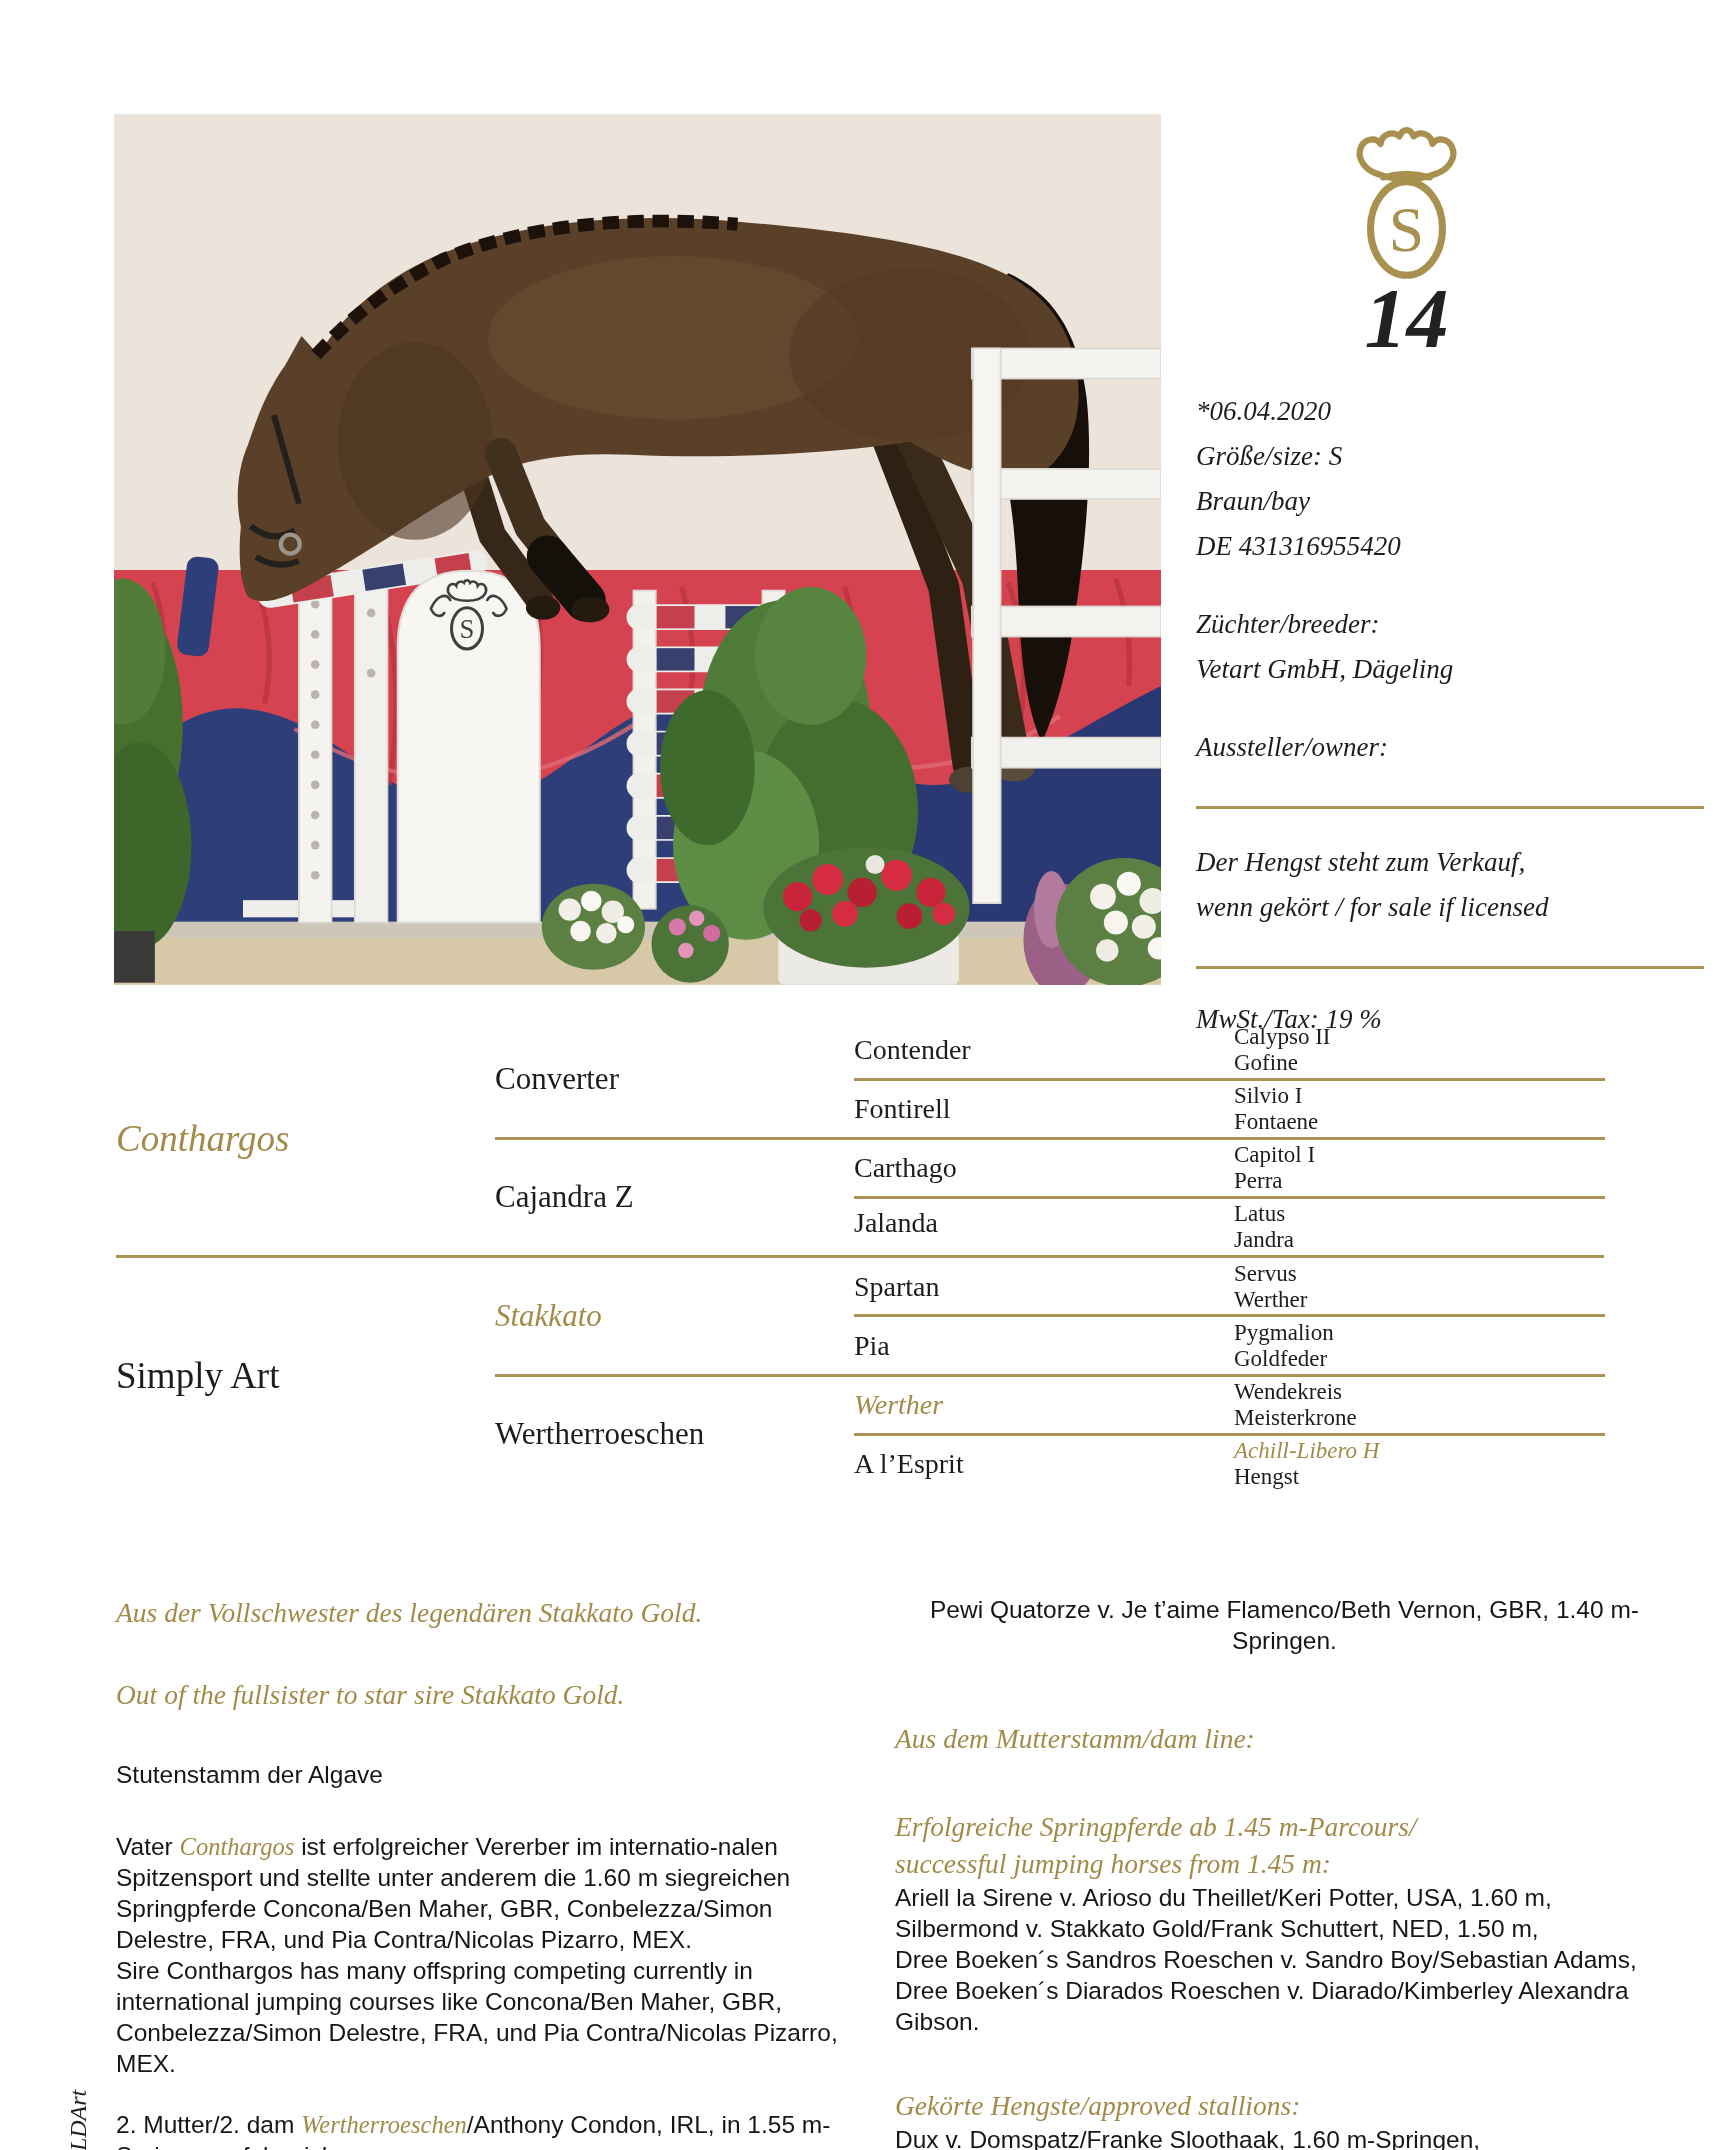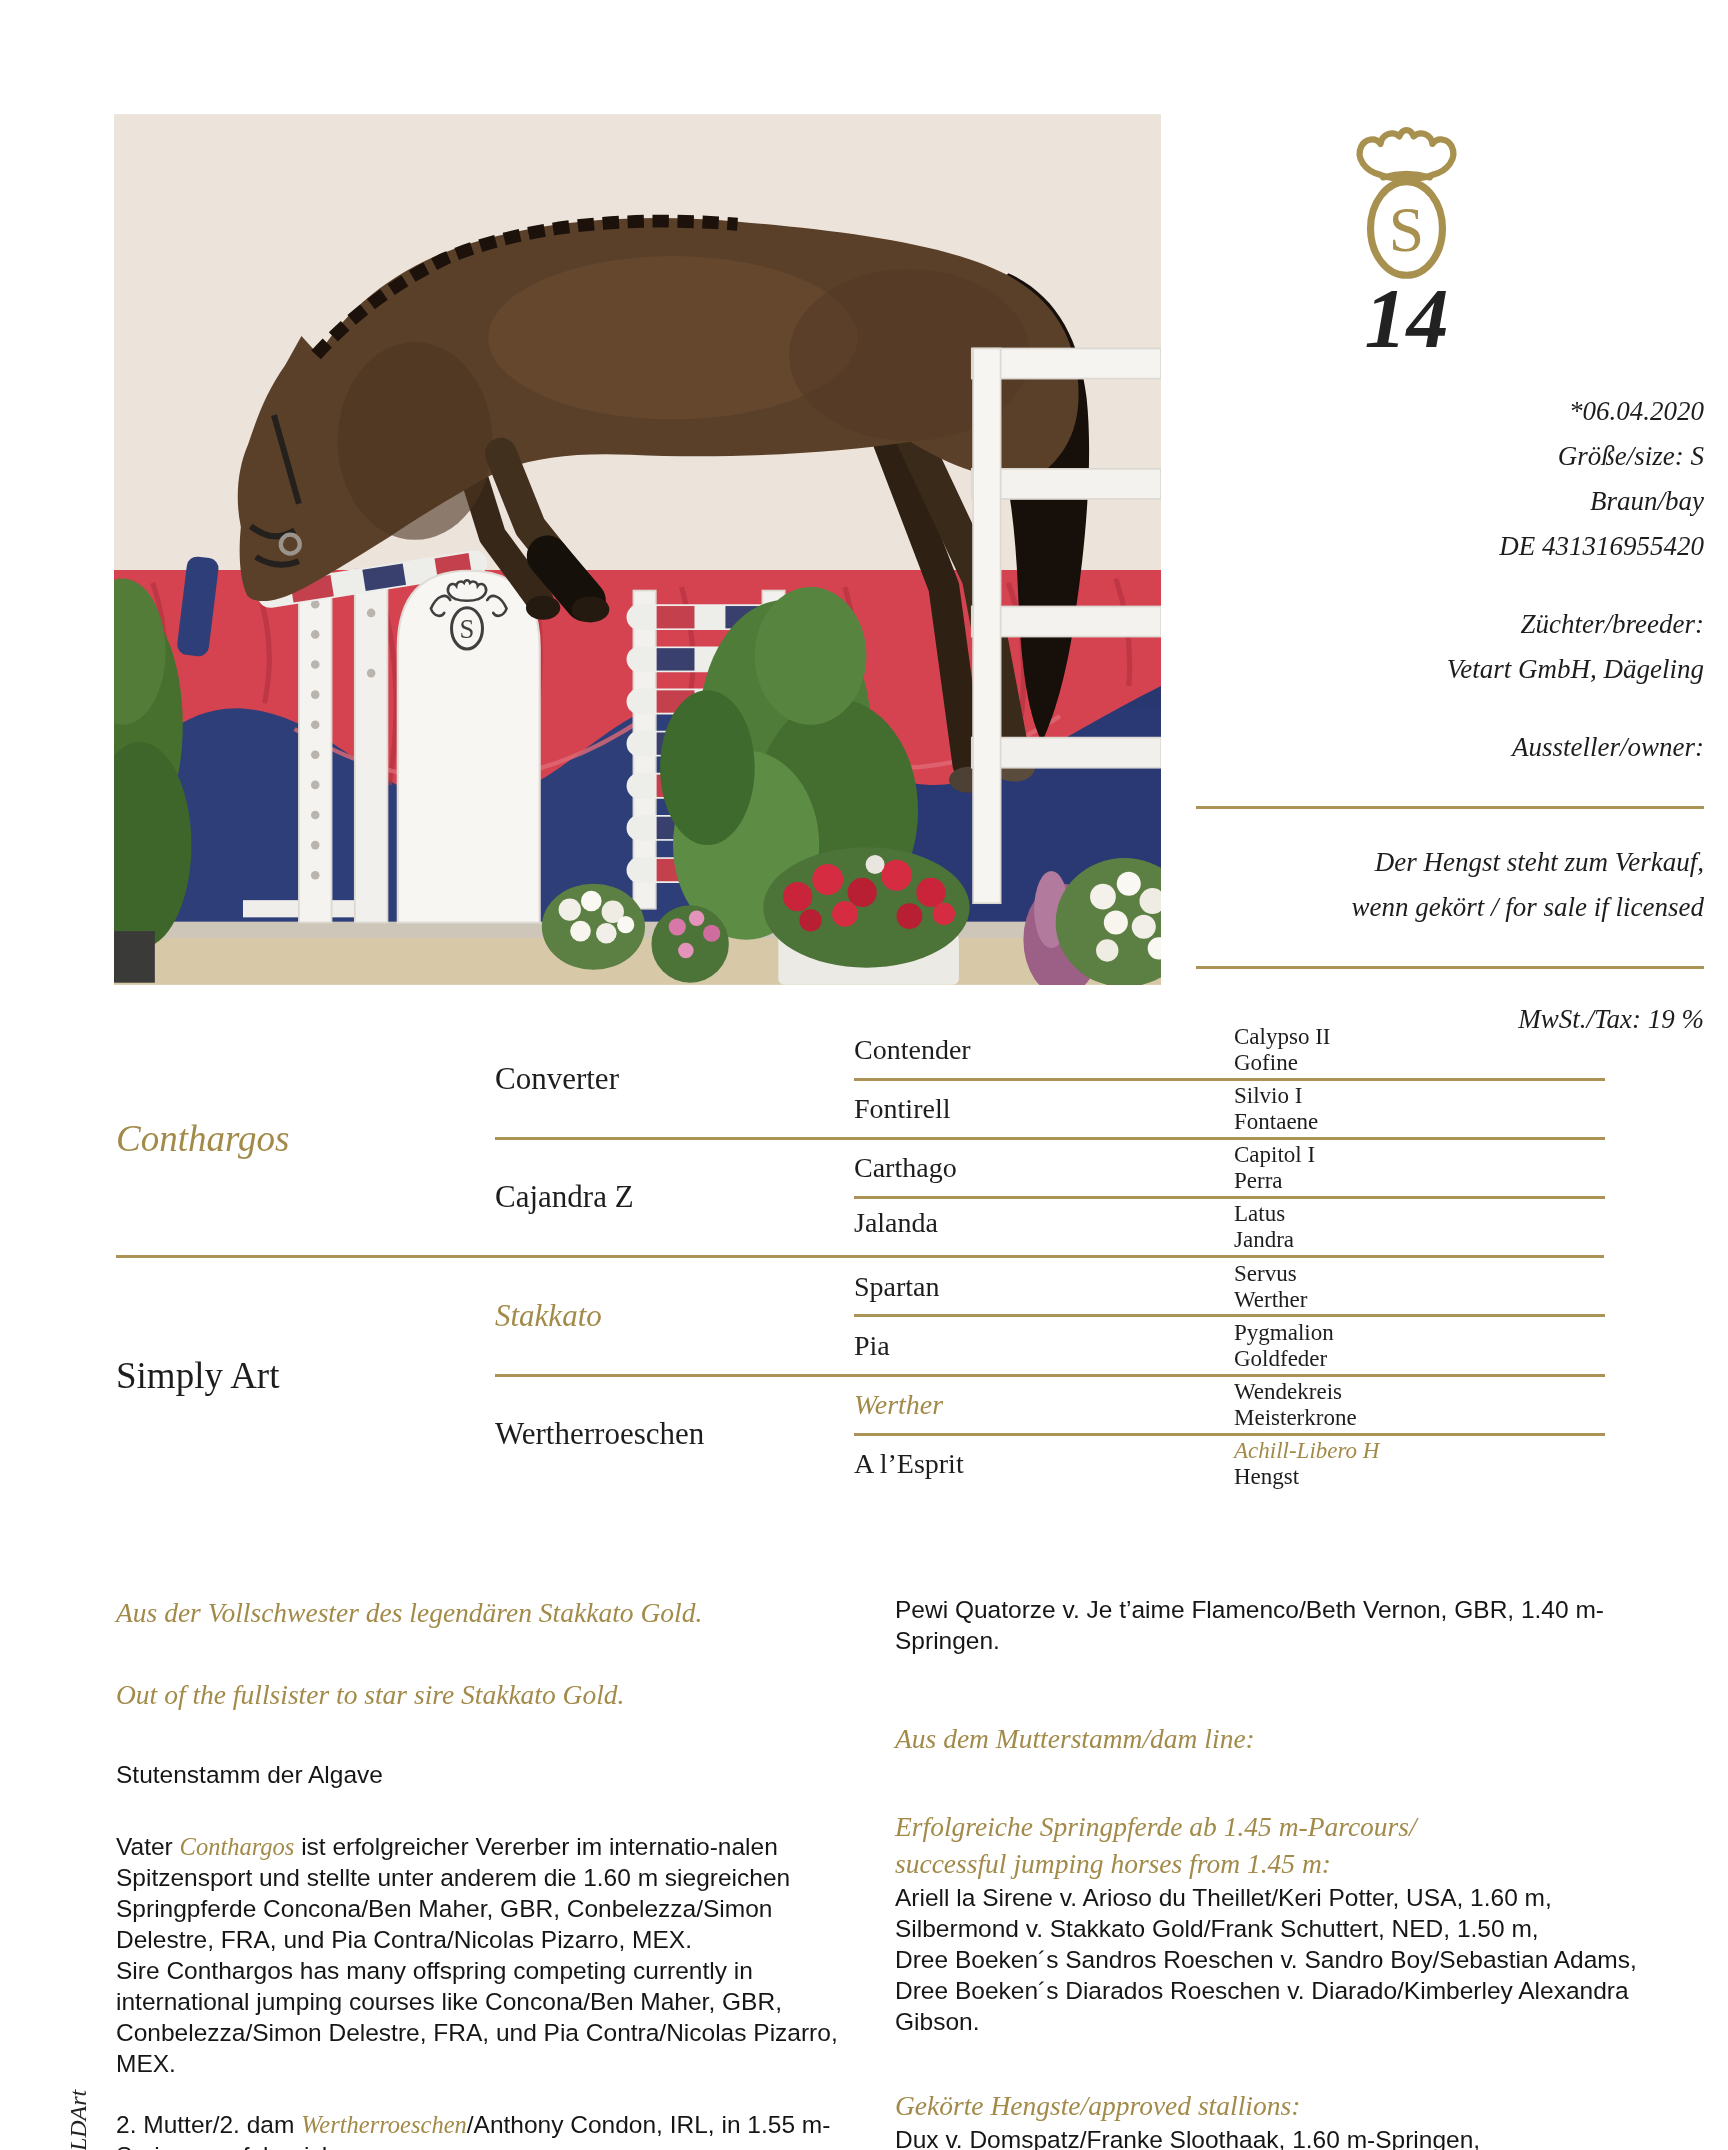--- a/index.html
+++ b/index.html
@@ -16,7 +16,7 @@
         font-size:84px;line-height:95px;color:#222;}
 
   
-  .info{position:absolute;left:1196px;top:389px;width:508px;text-align:right;
+  .info{position:absolute;left:1196px;top:389px;width:508px;text-align:left;
         font-family:"Liberation Serif", serif;font-style:italic;
         font-size:27px;line-height:45px;color:#1d1d1d;}
   .info-group{margin-bottom:33px;}

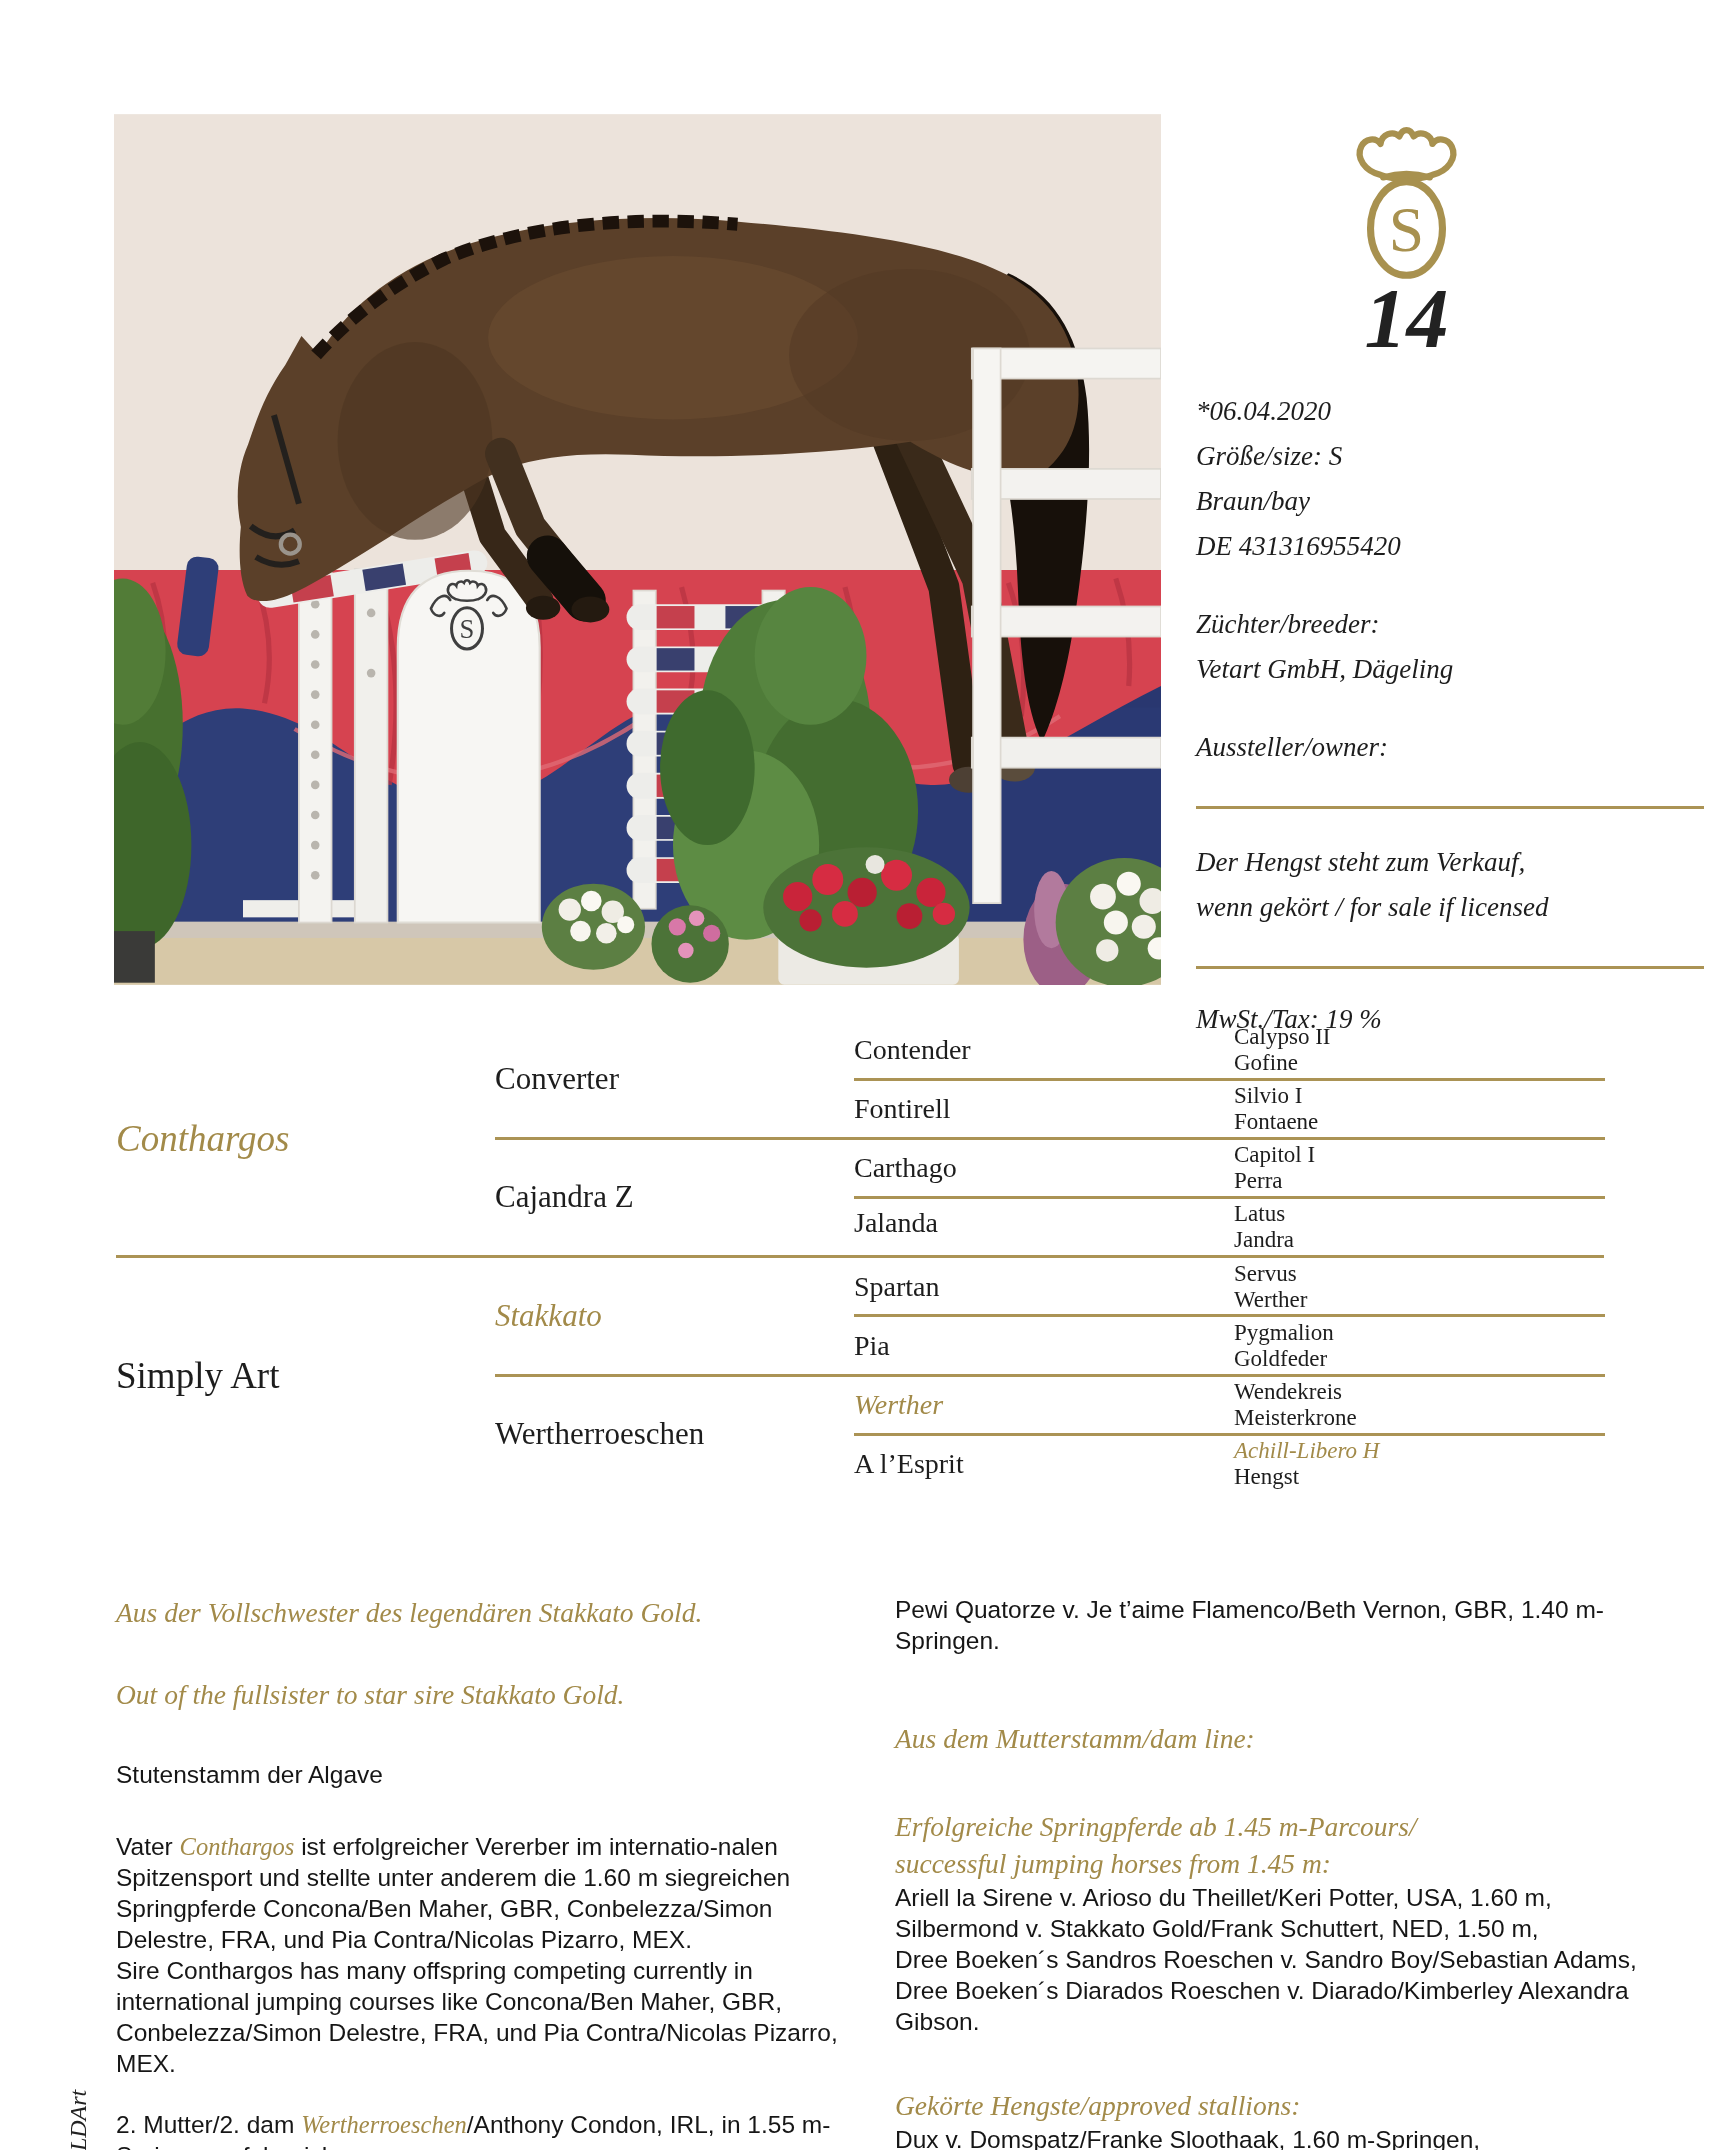--- a/index.html
+++ b/index.html
@@ -49,7 +49,7 @@
   .mb-h2{margin-bottom:46px;}
   .mb-stamm{margin-bottom:41px;}
   .mt-block{margin-top:30px;}
-  .mb-cont{margin-bottom:64px;}
+  .mb-cont{margin-bottom:64px;text-align:center;}
   .mb-damline{margin-bottom:51px;}
   .mt-stallions{margin-top:50px;}
   p{margin:0;}

